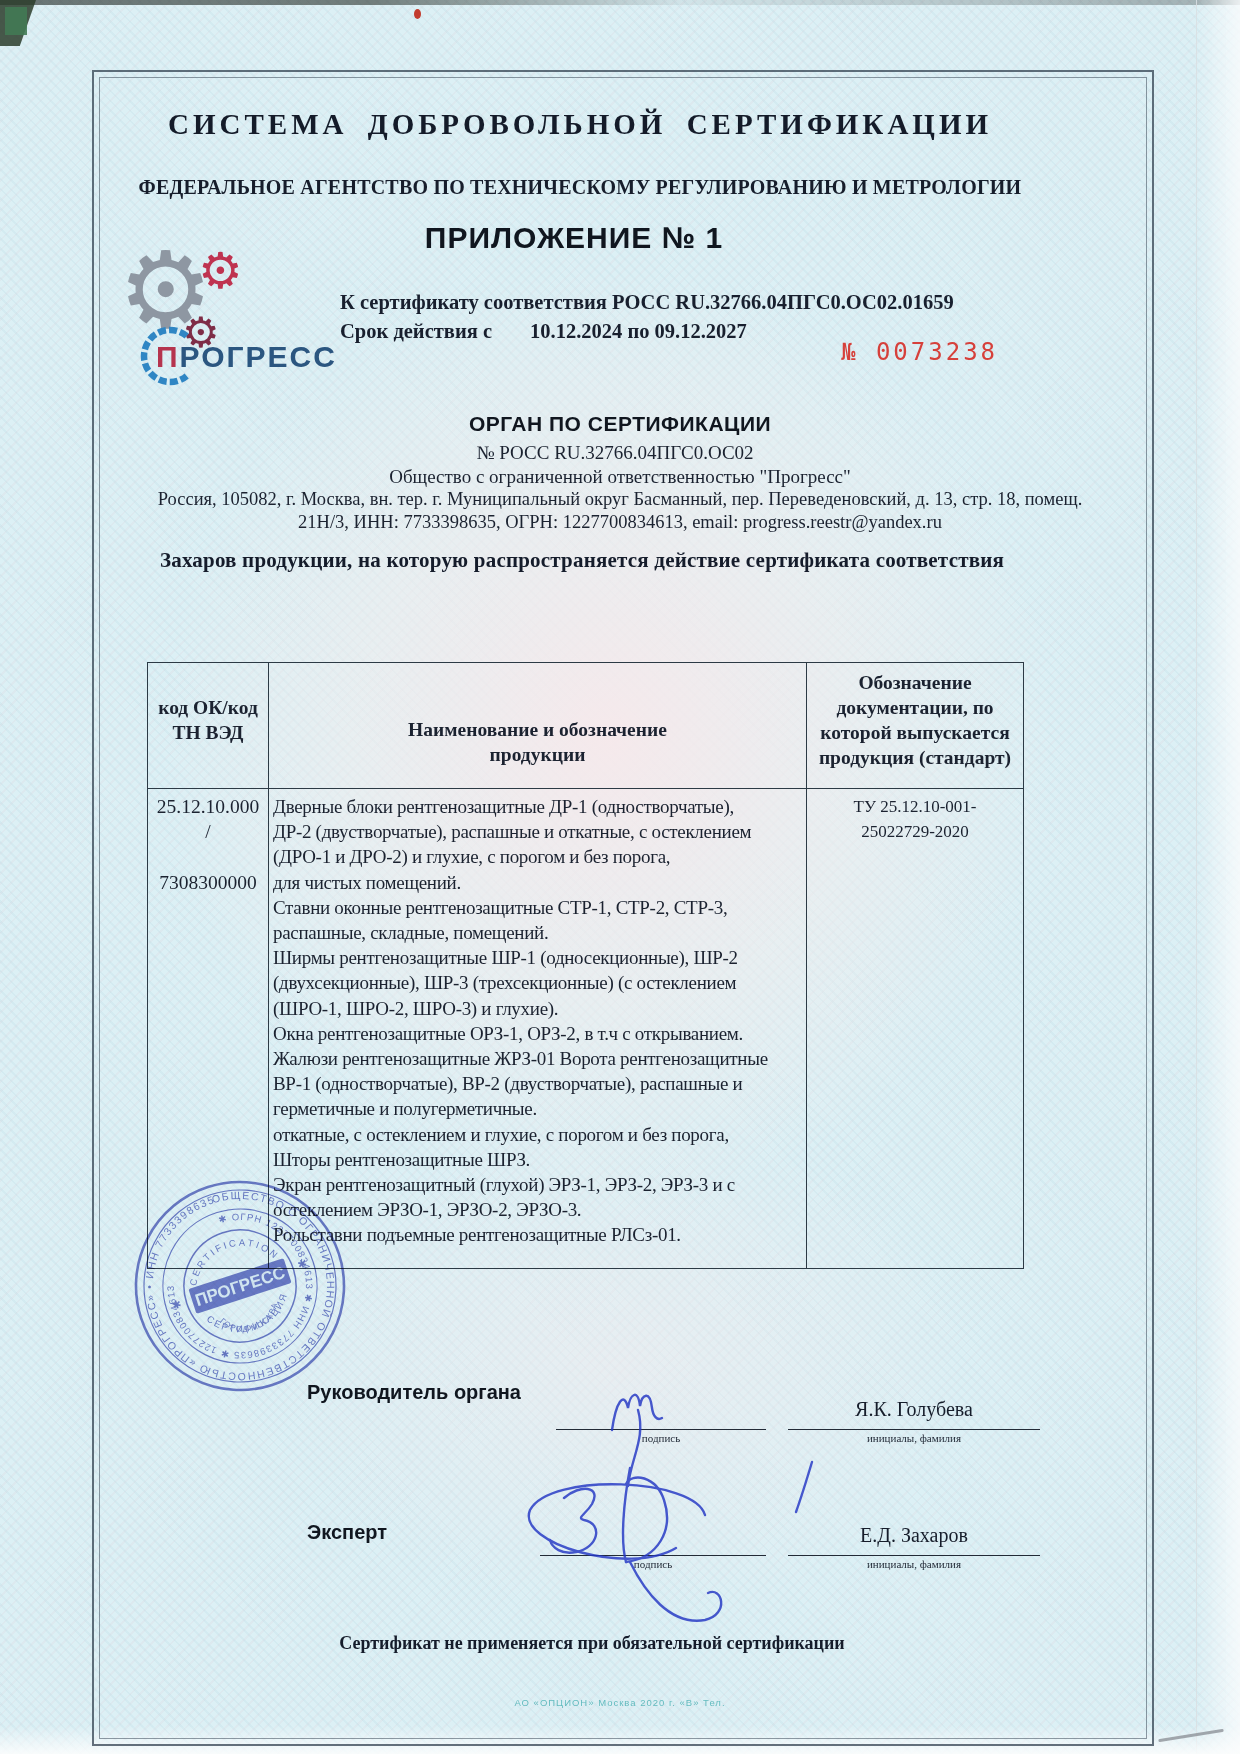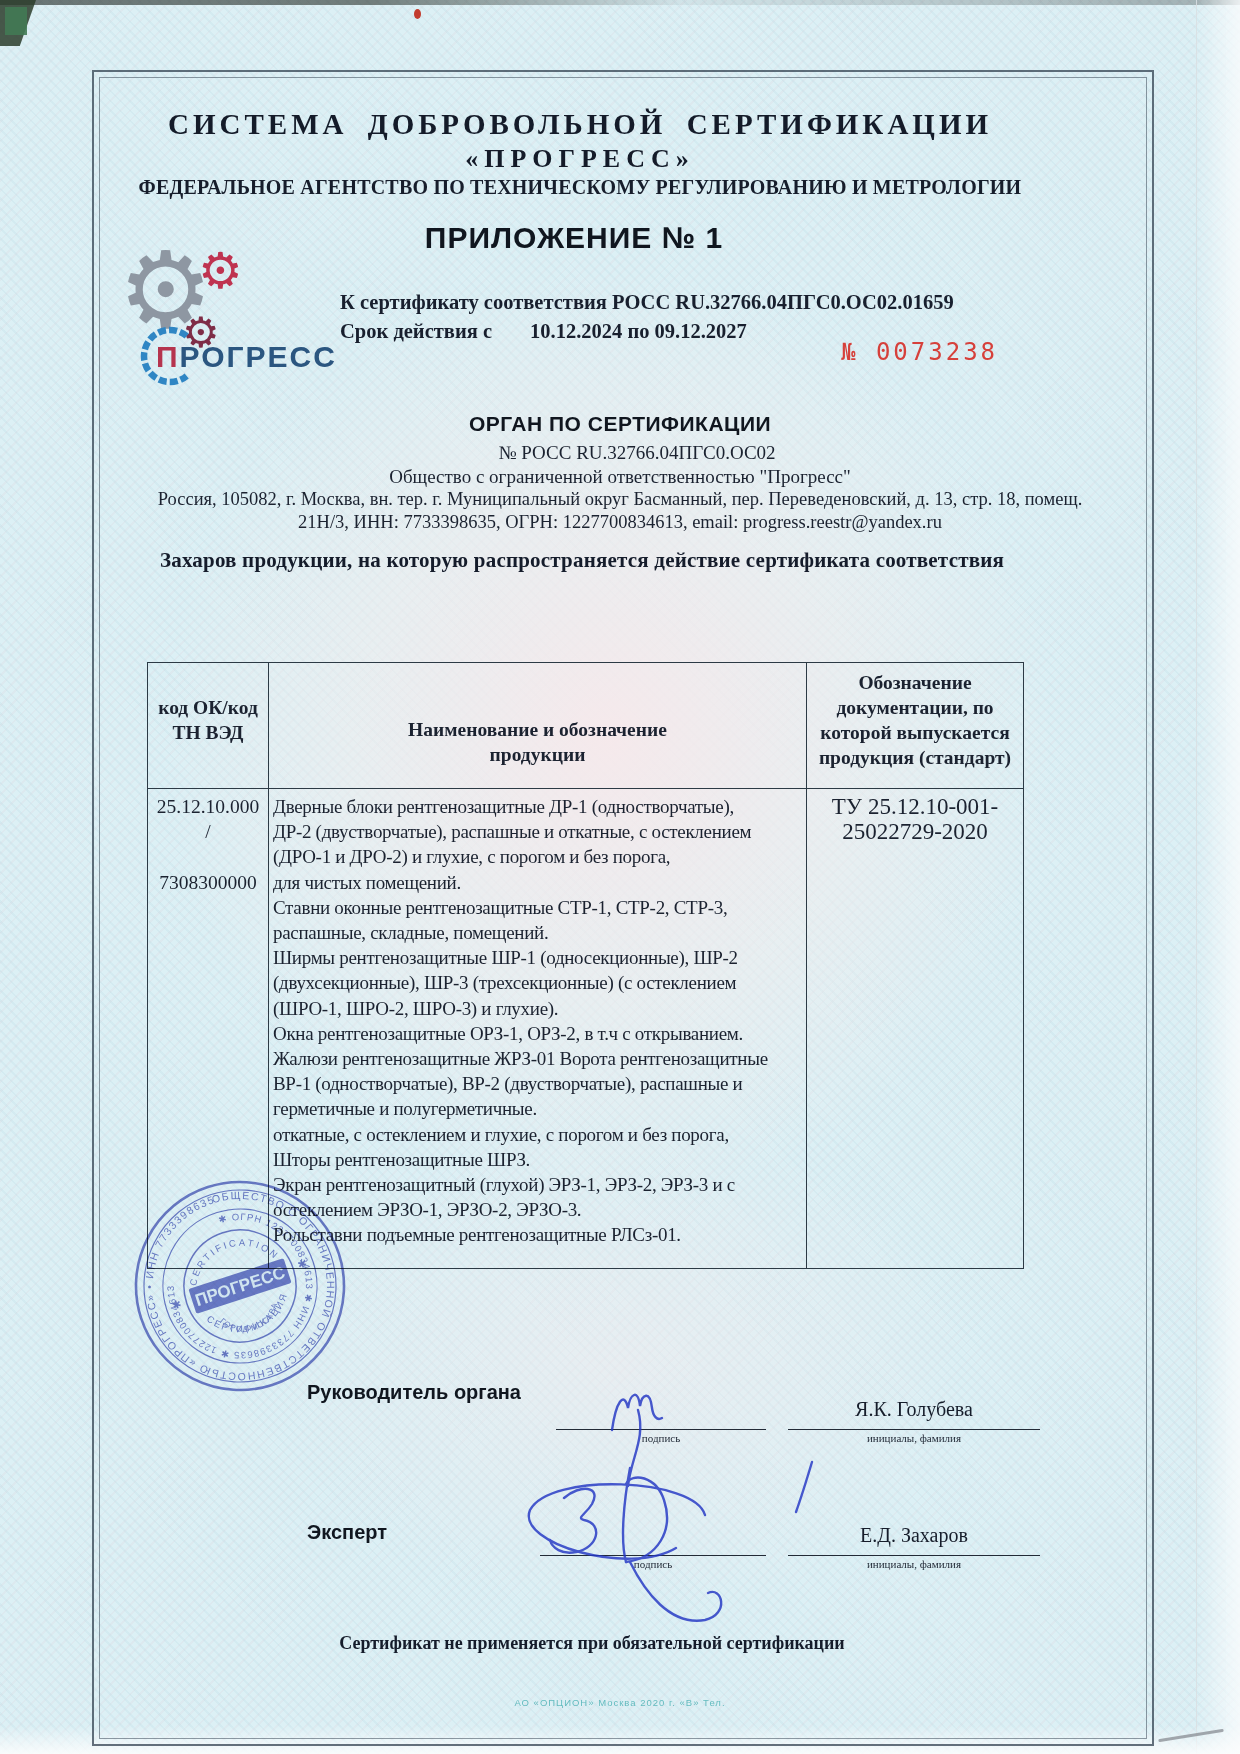--- a/index.html
+++ b/index.html
@@ -104,7 +104,6 @@
   </div>
 
   <div class="abs t-system">СИСТЕМА ДОБРОВОЛЬНОЙ СЕРТИФИКАЦИИ</div>
-  <div class="abs t-progress">«ПРОГРЕСС»</div>
   <div class="abs t-agency">ФЕДЕРАЛЬНОЕ АГЕНТСТВО ПО ТЕХНИЧЕСКОМУ РЕГУЛИРОВАНИЮ И МЕТРОЛОГИИ</div>
   <div class="abs t-appendix">ПРИЛОЖЕНИЕ № 1</div>
 

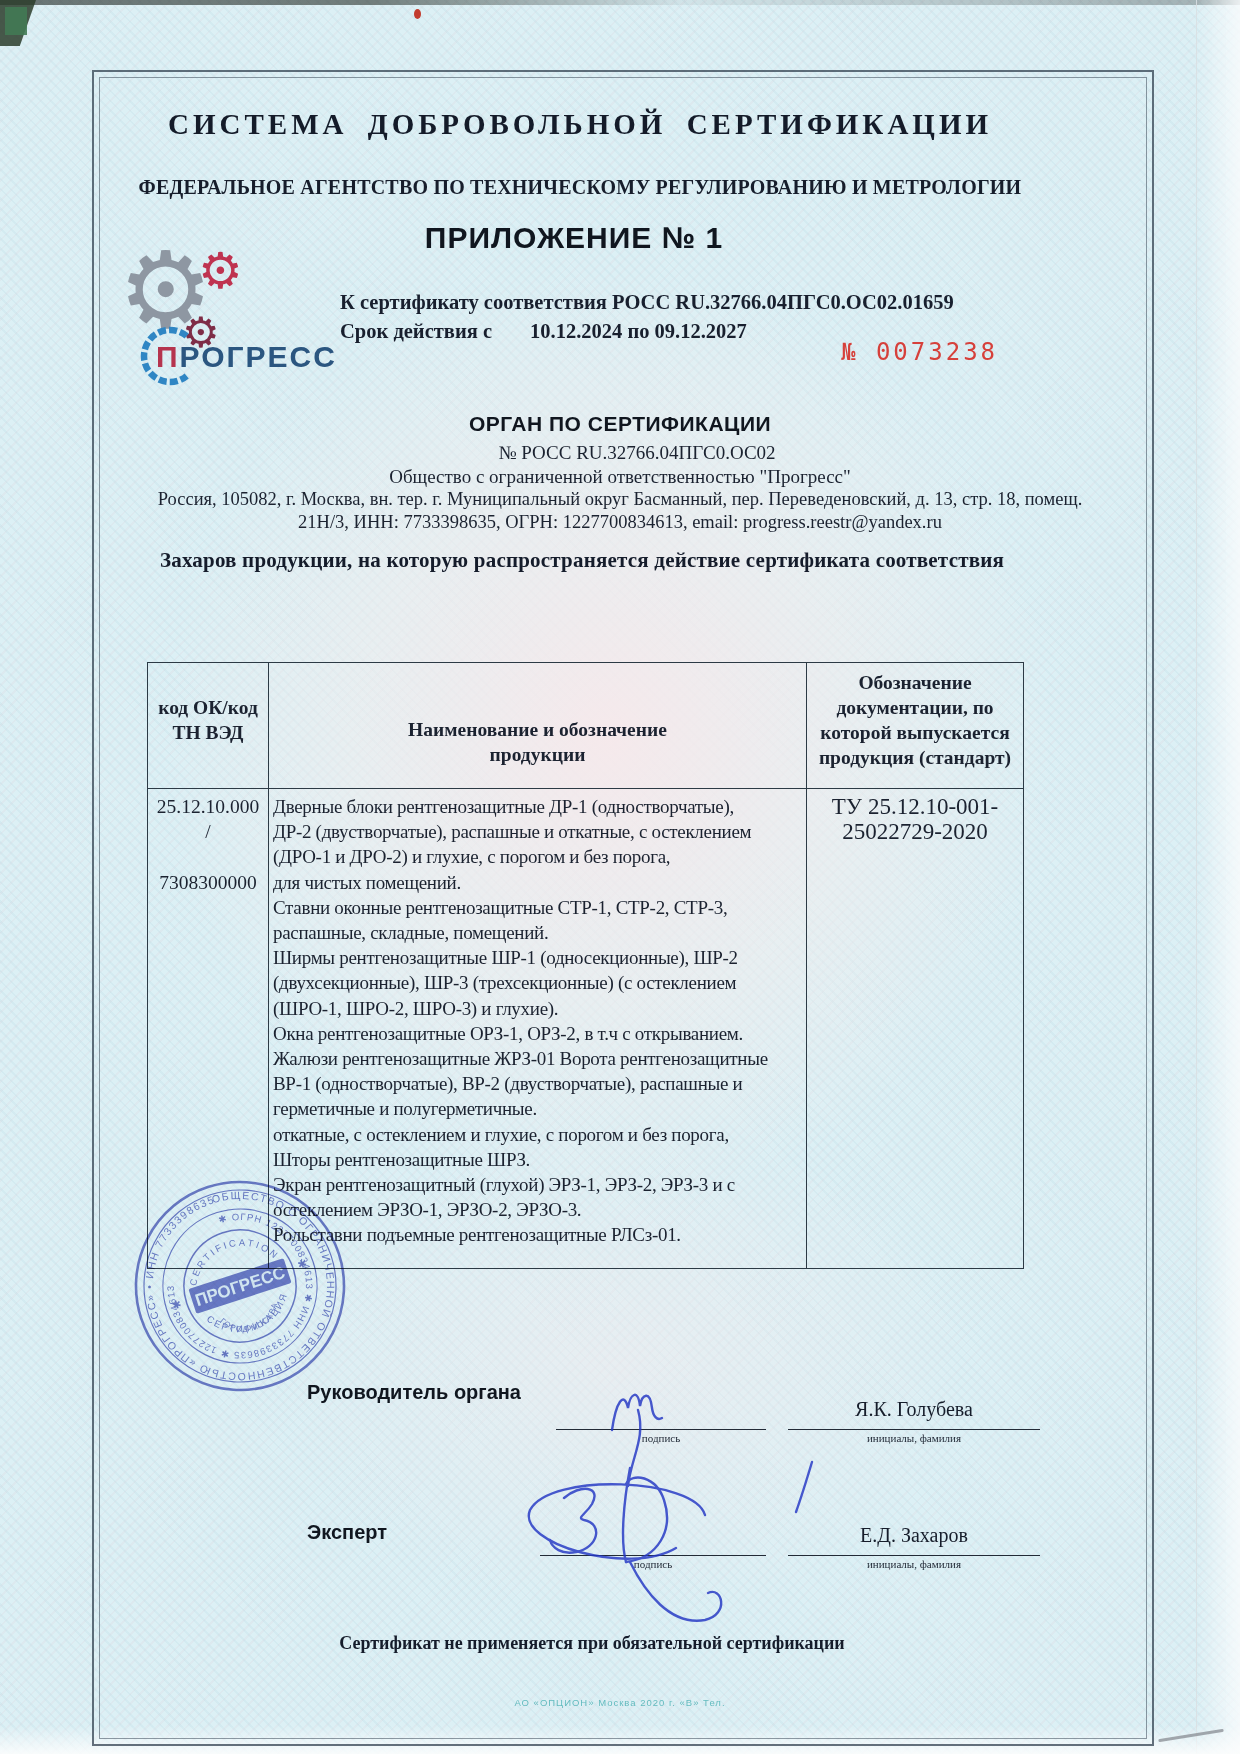--- a/index.html
+++ b/index.html
@@ -37,7 +37,7 @@
   .blank-no{left:841px;top:338px;font-family:"DejaVu Sans Mono","Liberation Mono",monospace;font-size:24px;font-weight:500;letter-spacing:3px;color:#d6403b;}
   
   .org-title{left:20px;top:412px;width:1200px;text-align:center;font-family:"Liberation Sans","DejaVu Sans",sans-serif;font-weight:bold;font-size:21px;letter-spacing:.5px;color:#10161f;}
-  .org-no{left:37px;top:442px;width:1200px;text-align:center;font-size:19px;}
+  .org-no{left:15px;top:442px;width:1200px;text-align:center;font-size:19px;}
   .org-name{left:20px;top:466px;width:1200px;text-align:center;font-size:19px;}
   .org-addr1{left:20px;top:489px;width:1200px;text-align:center;font-size:18.5px;}
   .org-addr2{left:20px;top:512px;width:1200px;text-align:center;font-size:18.5px;}

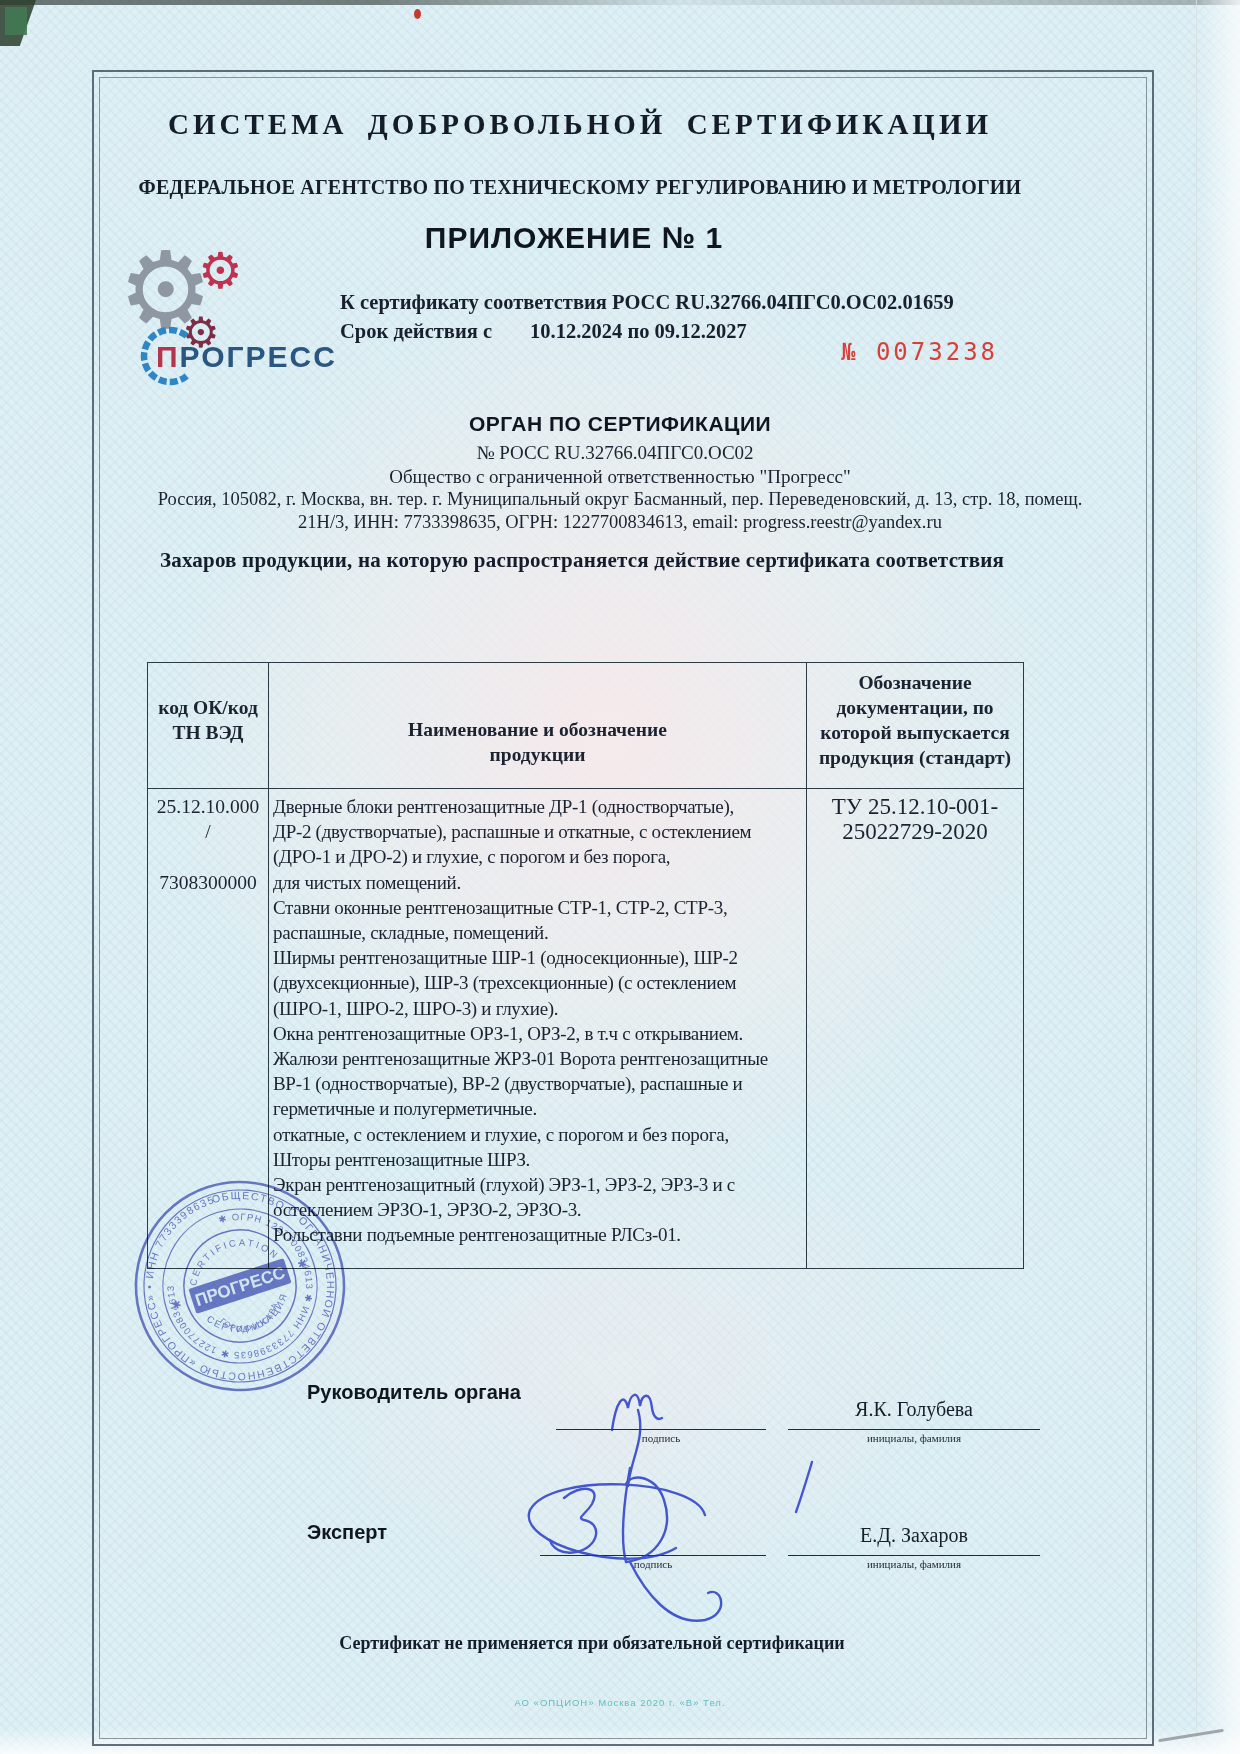--- a/index.html
+++ b/index.html
@@ -53,7 +53,7 @@
   .b-code{padding-top:5px;text-align:center;font-size:19.5px;line-height:25.2px;}
   .b-name{padding-top:5px;padding-left:4px;font-size:19px;line-height:25.2px;letter-spacing:-.3px;}
   .b-name .tline{white-space:nowrap;}
-  .b-doc{padding-top:5px;text-align:center;font-size:23px;line-height:25.2px;}
+  .b-doc{padding-top:5px;text-align:center;font-size:17px;line-height:25.2px;}
   .tline{min-height:1em;}
   
   .stamp{left:116px;top:1162px;width:248px;height:248px;color:#2e3eb0;opacity:.66;transform:rotate(-18deg);mix-blend-mode:multiply;}

